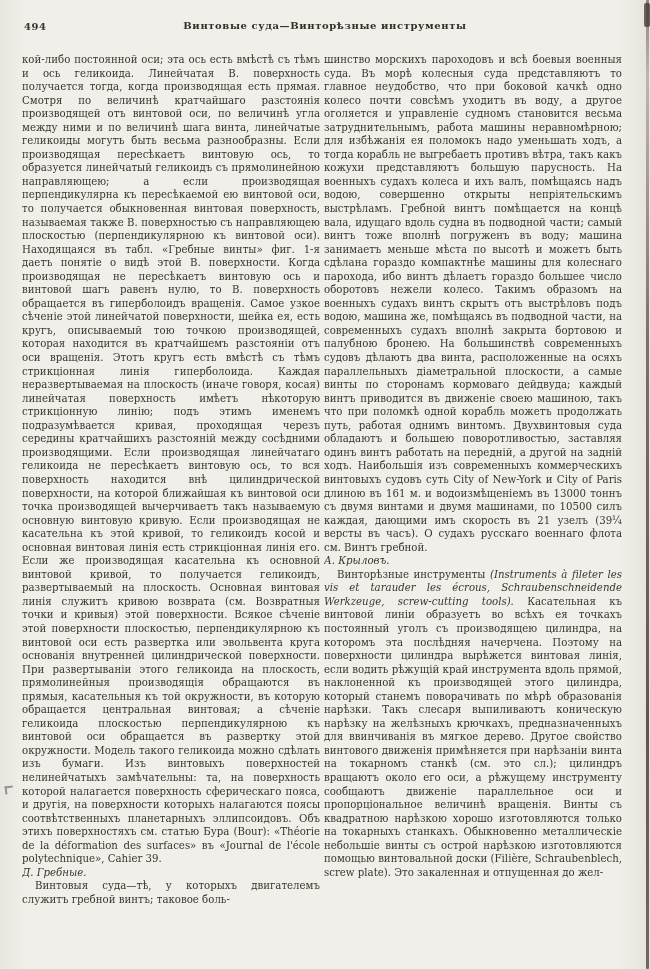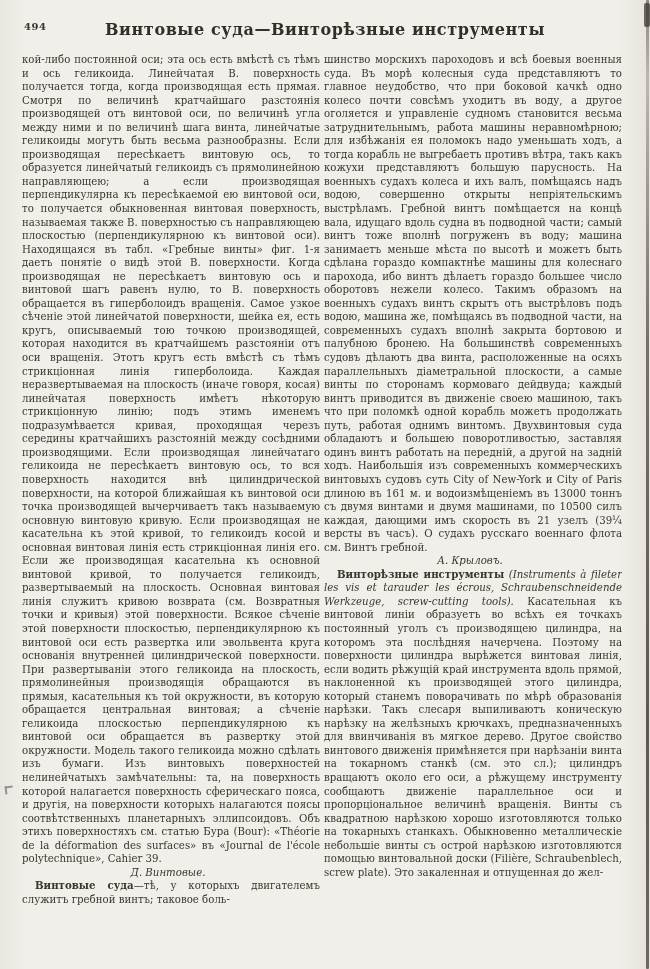--- a/index.html
+++ b/index.html
@@ -26,7 +26,7 @@
   .head-title {
     text-align: center;
     font-weight: bold;
-    font-size: 16px;
+    font-size: 10px;
     letter-spacing: .6px;
     color: #332e26;
   }

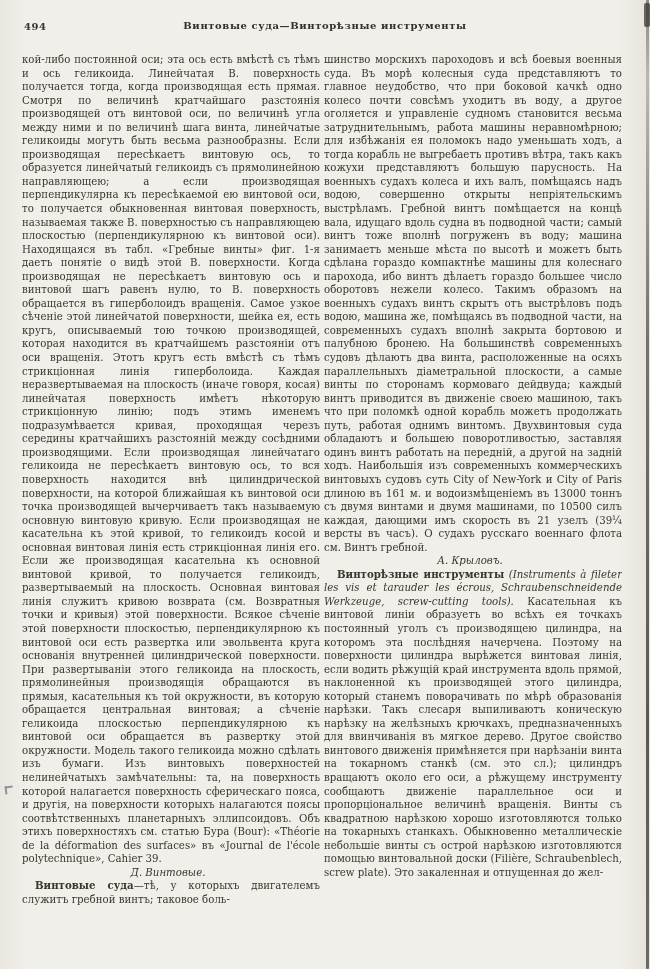--- a/index.html
+++ b/index.html
@@ -47,7 +47,7 @@
   .clip-left  { max-height: 841px; overflow: hidden; }
   .clip-right { max-height: 556px; overflow: hidden; }
   .sig {
-    text-align: center;
+    text-align: left;
     font-style: italic;
     padding-right: 6px;
   }

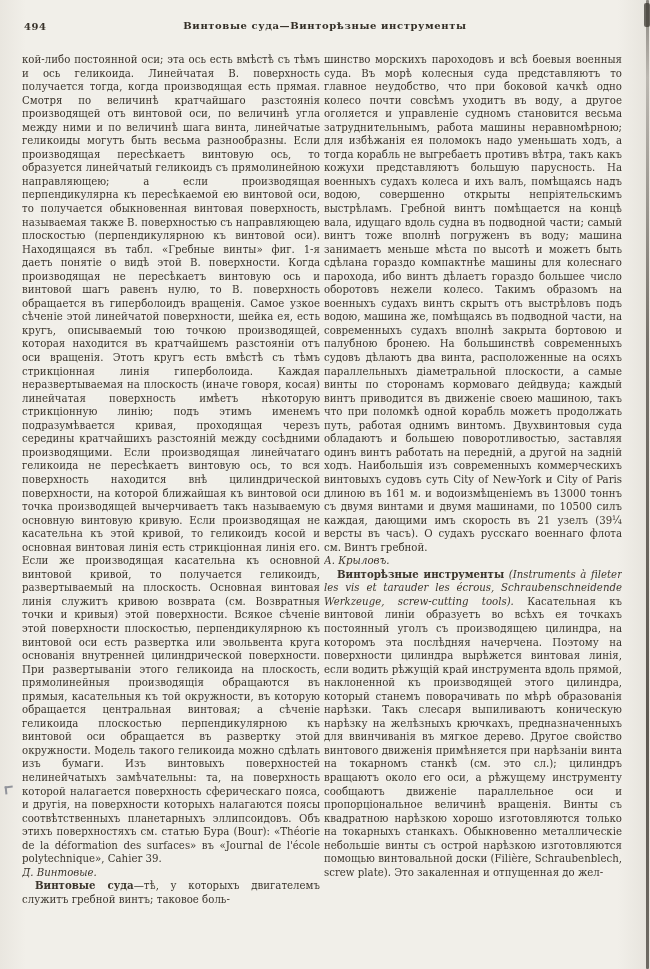--- a/index.html
+++ b/index.html
@@ -51,7 +51,7 @@
     font-style: italic;
     padding-right: 6px;
   }
-  b.lead { font-weight: bold; }
+  b.lead { font-weight: normal; }
   .paren { font-style: italic; }
   
   .edge-shadow {

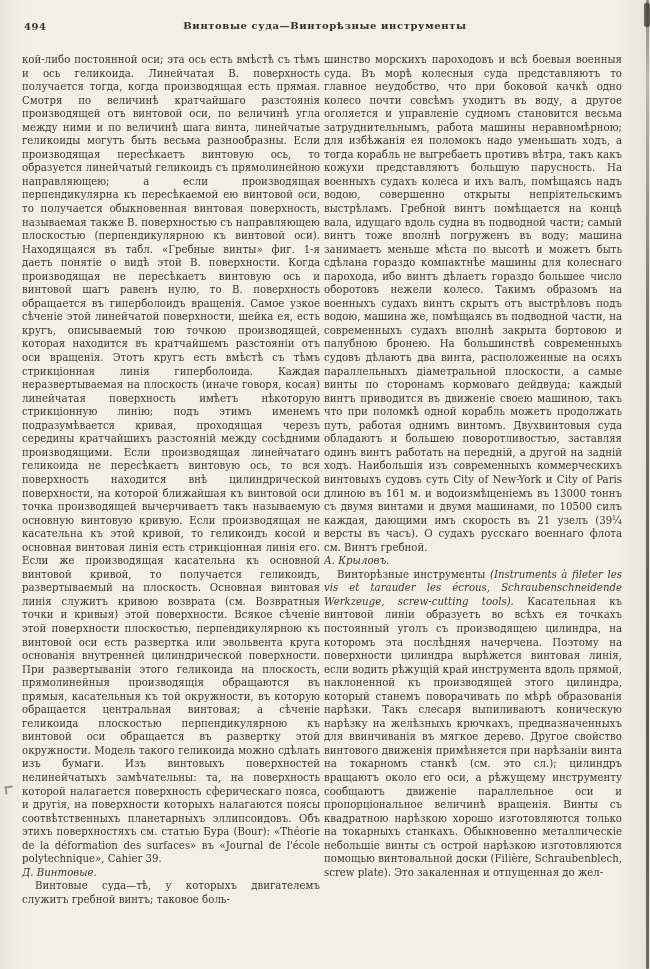--- a/index.html
+++ b/index.html
@@ -93,7 +93,7 @@
 
     <div class="col">
       <p class="no-indent clip-left">кой-либо постоянной оси; эта ось есть вмѣстѣ съ тѣмъ и ось геликоида. Линейчатая В. поверхность получается тогда, когда производящая есть прямая. Смотря по величинѣ кратчайшаго разстоянія производящей отъ винтовой оси, по величинѣ угла между ними и по величинѣ шага винта, линейчатые геликоиды могутъ быть весьма разнообразны. Если производящая пересѣкаетъ винтовую ось, то образуется линейчатый геликоидъ съ прямолинейною направляющею; а если производящая перпендикулярна къ пересѣкаемой ею винтовой оси, то получается обыкновенная винтовая поверхность, называемая также В. поверхностью съ направляющею плоскостью (перпендикулярною къ винтовой оси). Находящаяся въ табл. «Гребные винты» фиг. 1-я даетъ понятіе о видѣ этой В. поверхности. Когда производящая не пересѣкаетъ винтовую ось и винтовой шагъ равенъ нулю, то В. поверхность обращается въ гиперболоидъ вращенія. Самое узкое сѣченіе этой линейчатой поверхности, шейка ея, есть кругъ, описываемый тою точкою производящей, которая находится въ кратчайшемъ разстояніи отъ оси вращенія. Этотъ кругъ есть вмѣстѣ съ тѣмъ стрикціонная линія гиперболоида. Каждая неразвертываемая на плоскость (иначе говоря, косая) линейчатая поверхность имѣетъ нѣкоторую стрикціонную линію; подъ этимъ именемъ подразумѣвается кривая, проходящая черезъ середины кратчайшихъ разстояній между сосѣдними производящими. Если производящая линейчатаго геликоида не пересѣкаетъ винтовую ось, то вся поверхность находится внѣ цилиндрической поверхности, на которой ближайшая къ винтовой оси точка производящей вычерчиваетъ такъ называемую основную винтовую кривую. Если производящая не касательна къ этой кривой, то геликоидъ косой и основная винтовая линія есть стрикціонная линія его. Если же производящая касательна къ основной винтовой кривой, то получается геликоидъ, развертываемый на плоскость. Основная винтовая линія служитъ кривою возврата (см. Возвратныя точки и кривыя) этой поверхности. Всякое сѣченіе этой поверхности плоскостью, перпендикулярною къ винтовой оси есть развертка или эвольвента круга основанія внутренней цилиндрической поверхности. При развертываніи этого геликоида на плоскость, прямолинейныя производящія обращаются въ прямыя, касательныя къ той окружности, въ которую обращается центральная винтовая; а сѣченіе геликоида плоскостью перпендикулярною къ винтовой оси обращается въ развертку этой окружности. Модель такого геликоида можно сдѣлать изъ бумаги. Изъ винтовыхъ поверхностей нелинейчатыхъ замѣчательны: та, на поверхность которой налагается поверхность сферическаго пояса, и другія, на поверхности которыхъ налагаются поясы соотвѣтственныхъ планетарныхъ эллипсоидовъ. Объ этихъ поверхностяхъ см. статью Бура (Bour): «Théorie de la déformation des surfaces» въ «Journal de l'école polytechnique», Cahier 39.</p>
-      <div class="sig">Д. Винтовые.</div>
+      <div class="sig">Д. Гребные.</div>
       <p><b class="lead">Винтовые суда</b><span>—тѣ, у которыхъ двигателемъ служитъ гребной винтъ; таковое боль-</span></p>
     </div>
 

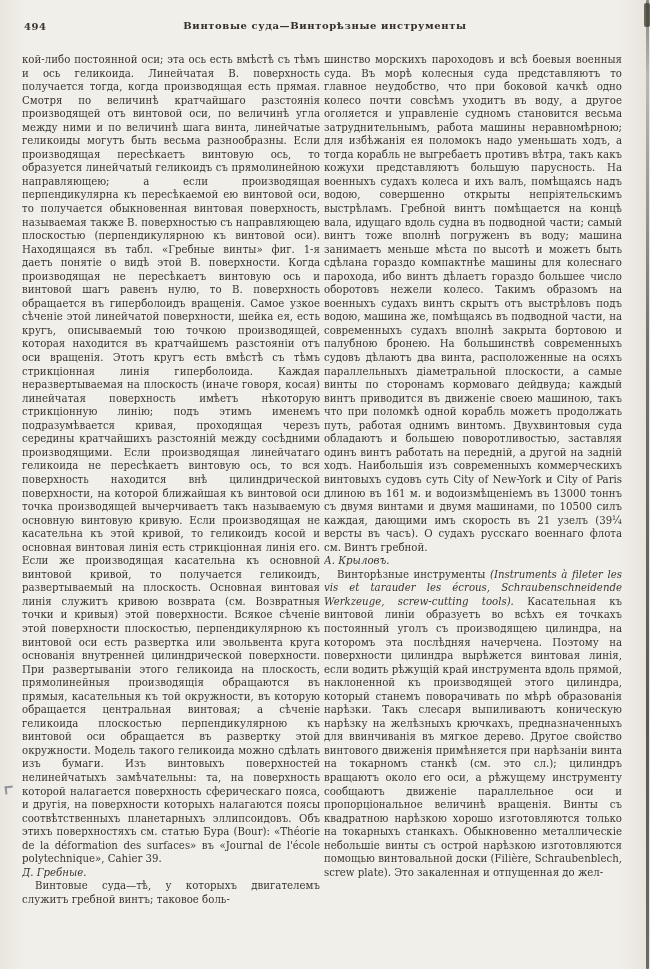--- a/index.html
+++ b/index.html
@@ -94,7 +94,7 @@
     <div class="col">
       <p class="no-indent clip-left">кой-либо постоянной оси; эта ось есть вмѣстѣ съ тѣмъ и ось геликоида. Линейчатая В. поверхность получается тогда, когда производящая есть прямая. Смотря по величинѣ кратчайшаго разстоянія производящей отъ винтовой оси, по величинѣ угла между ними и по величинѣ шага винта, линейчатые геликоиды могутъ быть весьма разнообразны. Если производящая пересѣкаетъ винтовую ось, то образуется линейчатый геликоидъ съ прямолинейною направляющею; а если производящая перпендикулярна къ пересѣкаемой ею винтовой оси, то получается обыкновенная винтовая поверхность, называемая также В. поверхностью съ направляющею плоскостью (перпендикулярною къ винтовой оси). Находящаяся въ табл. «Гребные винты» фиг. 1-я даетъ понятіе о видѣ этой В. поверхности. Когда производящая не пересѣкаетъ винтовую ось и винтовой шагъ равенъ нулю, то В. поверхность обращается въ гиперболоидъ вращенія. Самое узкое сѣченіе этой линейчатой поверхности, шейка ея, есть кругъ, описываемый тою точкою производящей, которая находится въ кратчайшемъ разстояніи отъ оси вращенія. Этотъ кругъ есть вмѣстѣ съ тѣмъ стрикціонная линія гиперболоида. Каждая неразвертываемая на плоскость (иначе говоря, косая) линейчатая поверхность имѣетъ нѣкоторую стрикціонную линію; подъ этимъ именемъ подразумѣвается кривая, проходящая черезъ середины кратчайшихъ разстояній между сосѣдними производящими. Если производящая линейчатаго геликоида не пересѣкаетъ винтовую ось, то вся поверхность находится внѣ цилиндрической поверхности, на которой ближайшая къ винтовой оси точка производящей вычерчиваетъ такъ называемую основную винтовую кривую. Если производящая не касательна къ этой кривой, то геликоидъ косой и основная винтовая линія есть стрикціонная линія его. Если же производящая касательна къ основной винтовой кривой, то получается геликоидъ, развертываемый на плоскость. Основная винтовая линія служитъ кривою возврата (см. Возвратныя точки и кривыя) этой поверхности. Всякое сѣченіе этой поверхности плоскостью, перпендикулярною къ винтовой оси есть развертка или эвольвента круга основанія внутренней цилиндрической поверхности. При развертываніи этого геликоида на плоскость, прямолинейныя производящія обращаются въ прямыя, касательныя къ той окружности, въ которую обращается центральная винтовая; а сѣченіе геликоида плоскостью перпендикулярною къ винтовой оси обращается въ развертку этой окружности. Модель такого геликоида можно сдѣлать изъ бумаги. Изъ винтовыхъ поверхностей нелинейчатыхъ замѣчательны: та, на поверхность которой налагается поверхность сферическаго пояса, и другія, на поверхности которыхъ налагаются поясы соотвѣтственныхъ планетарныхъ эллипсоидовъ. Объ этихъ поверхностяхъ см. статью Бура (Bour): «Théorie de la déformation des surfaces» въ «Journal de l'école polytechnique», Cahier 39.</p>
       <div class="sig">Д. Гребные.</div>
-      <p><b class="lead">Винтовые суда</b><span>—тѣ, у которыхъ двигателемъ служитъ гребной винтъ; таковое боль-</span></p>
+      <p><b class="lead">Винтовыя суда</b><span>—тѣ, у которыхъ двигателемъ служитъ гребной винтъ; таковое боль-</span></p>
     </div>
 
     <div class="col">

